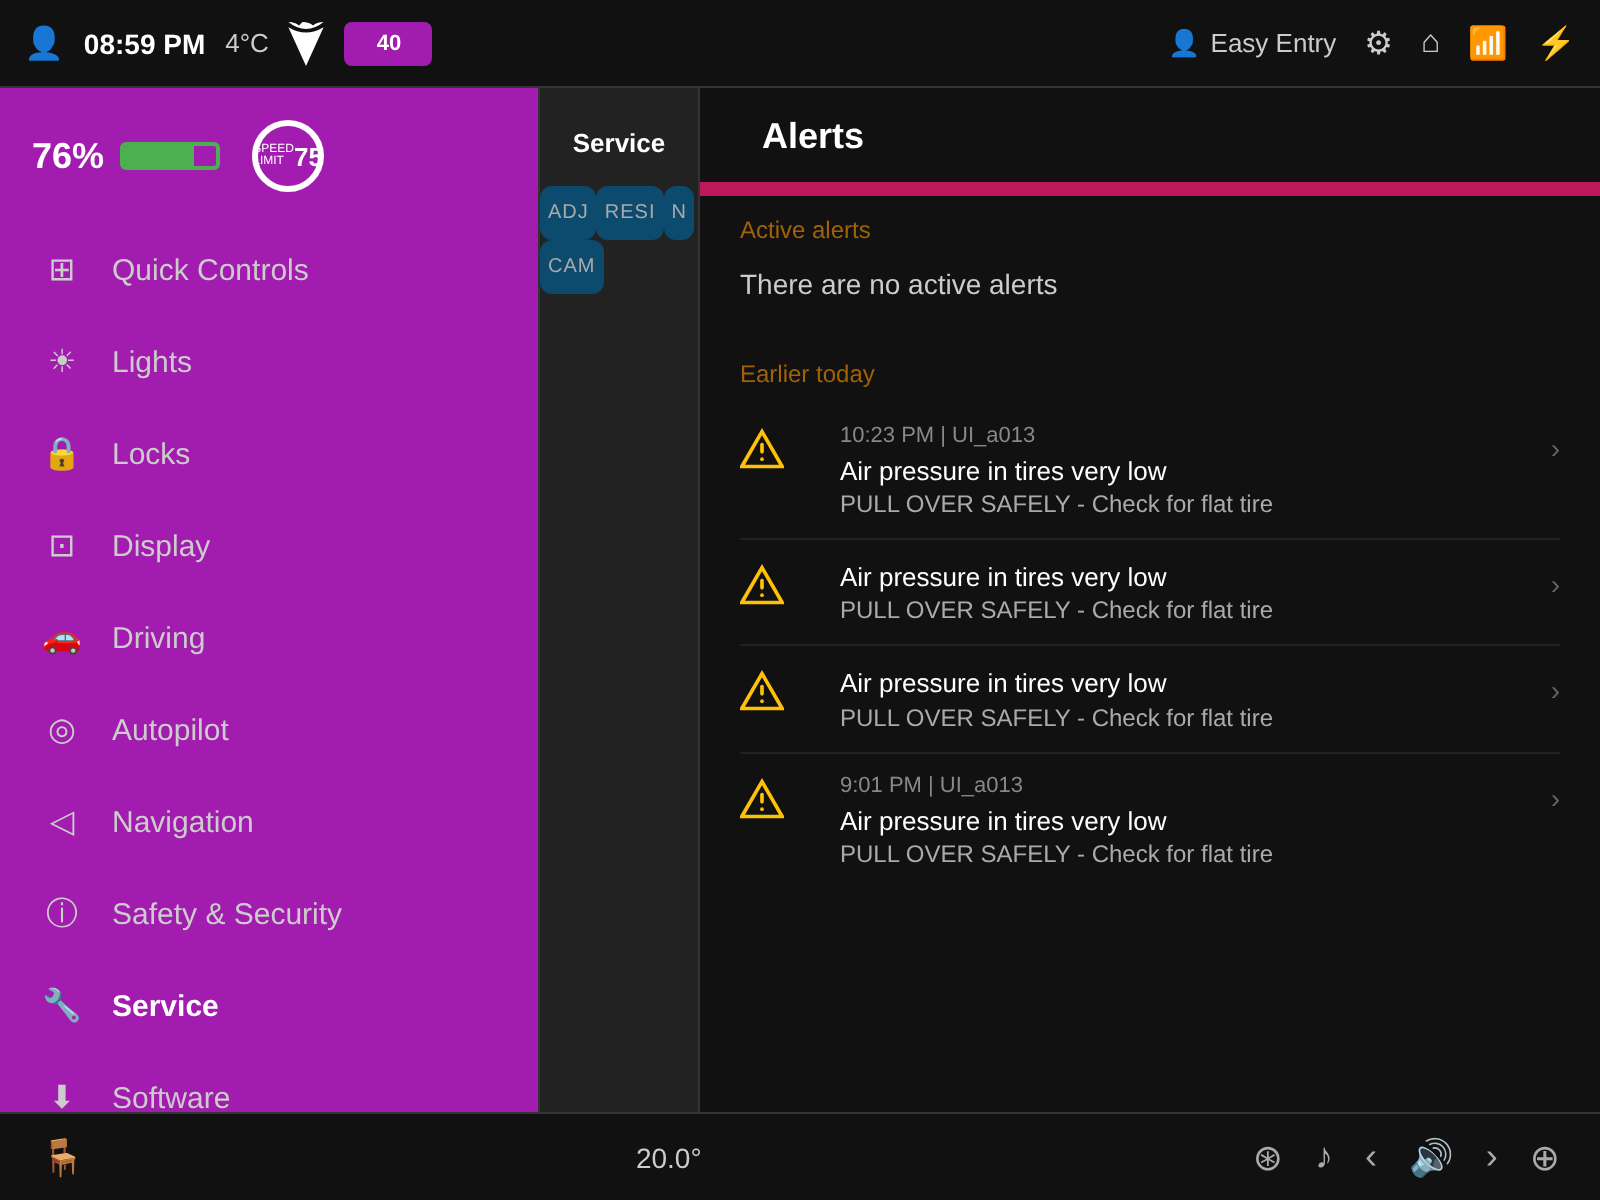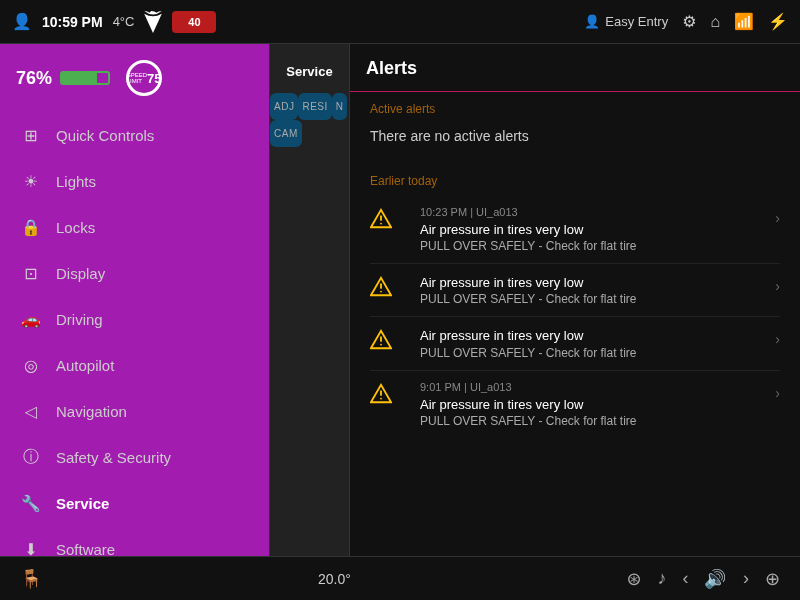--- a/index.html
+++ b/index.html
@@ -295,7 +295,7 @@
 <div class="status-bar">
   <div class="status-left">
     <span style="font-size:16px;">👤</span>
-    <span class="status-time">10:59 PM</span>
+    <span class="status-time">08:59 PM</span>
     <span class="status-temp">4°C</span>
 
     <svg class="tesla-logo" viewBox="0 0 200 250" xmlns="http://www.w3.org/2000/svg">

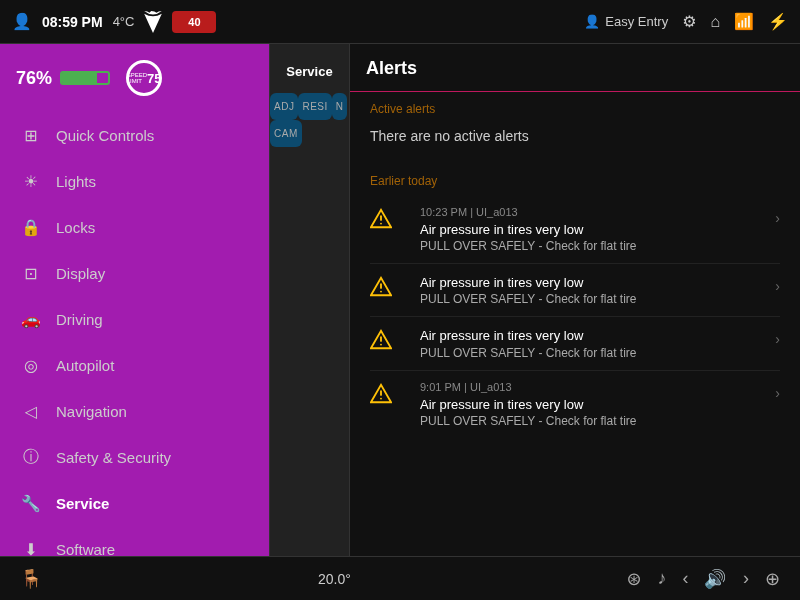--- a/index.html
+++ b/index.html
@@ -38,7 +38,7 @@
     .speed-badge {
       width: 44px;
       height: 22px;
-      background: #b91c1c;
+      background: #a21caf;
       border-radius: 4px;
       display: flex;
       align-items: center;

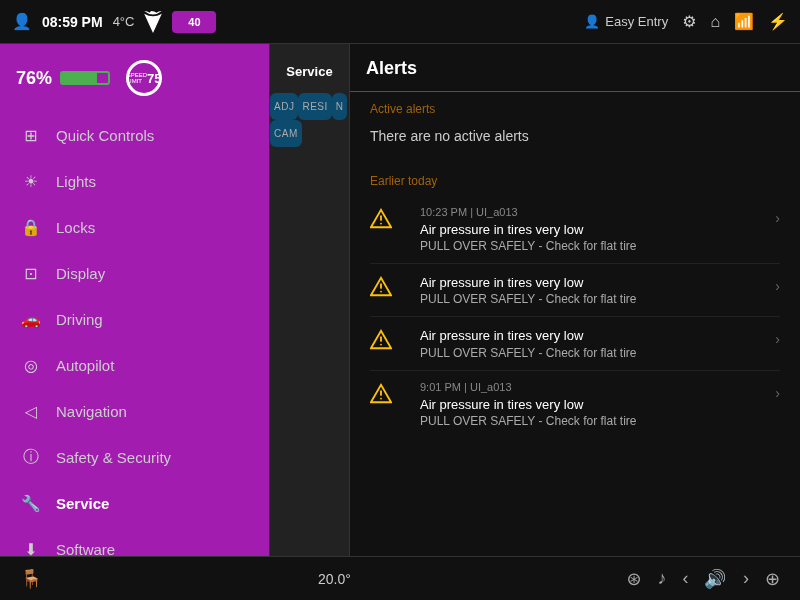--- a/index.html
+++ b/index.html
@@ -197,8 +197,8 @@
     }
 
     .alerts-header {
-      padding: 14px 16px 8px;
-      border-bottom: 1px solid #be185d;
+      padding: 14px 31px 8px;
+      border-bottom: 7px solid #be185d;
     }
     .alerts-title {
       font-size: 18px;

